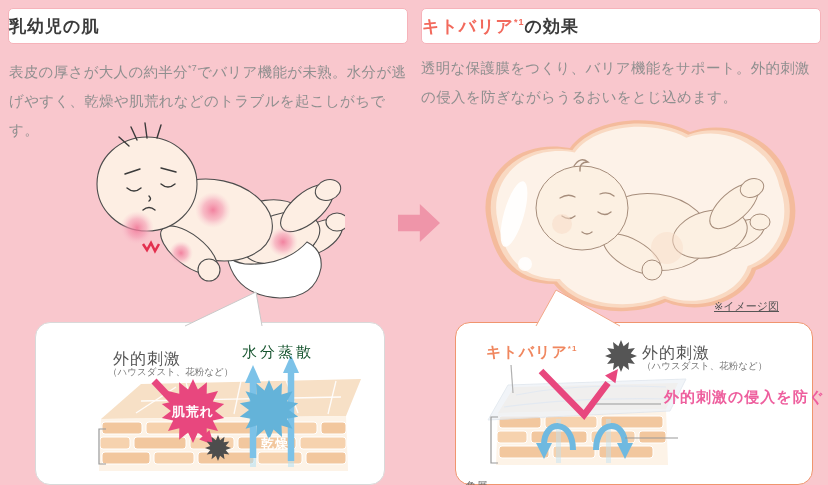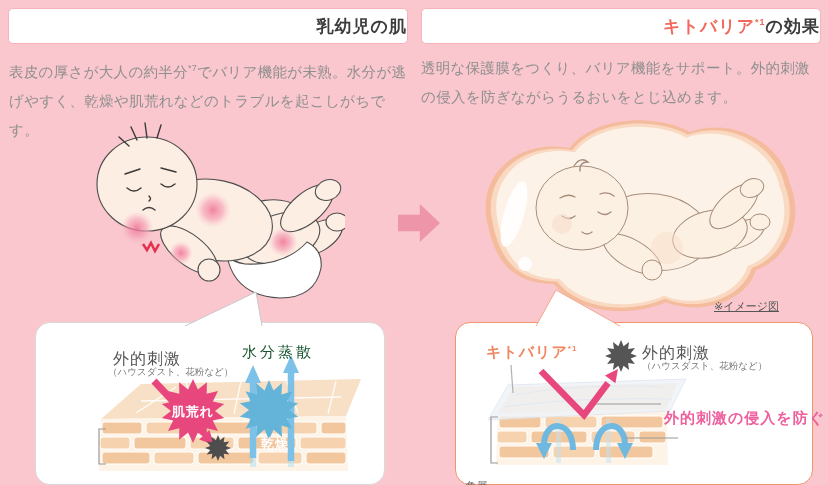--- a/index.html
+++ b/index.html
@@ -13,7 +13,7 @@
   .hdr {
     position:absolute; top:8px; height:36px; width:400px;
     background:#fff; border:1px solid #f6b3ba; border-radius:5px;
-    display:flex; align-items:center; justify-content:flex-end;
+    display:flex; align-items:center; justify-content:flex-start;
     font-size:17px; font-weight:bold; color:#3b3b3b; letter-spacing:1px;
   }
   .hdr-left { left:8px; }

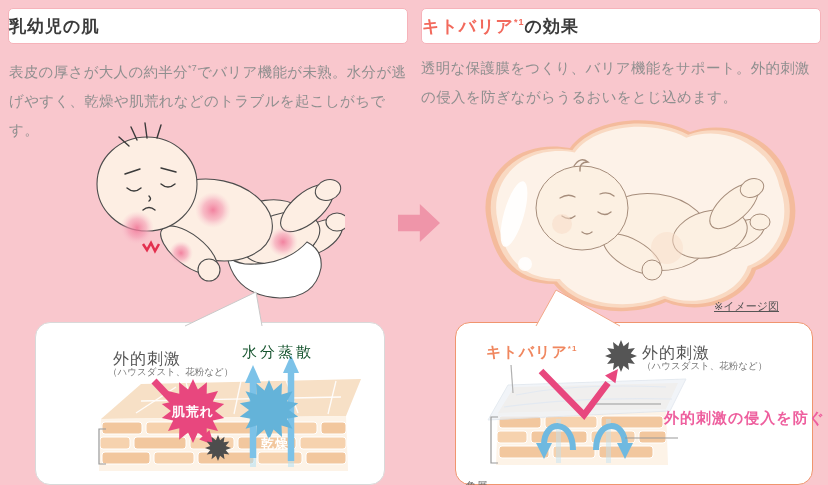--- a/index.html
+++ b/index.html
@@ -55,7 +55,7 @@
   .lbl-stratum { font-size:10px; color:#666; letter-spacing:1px;margin-top:44px; }
   .lbl-brand { font-size:15px; font-weight:bold; color:#f0875f; letter-spacing:1px; }
   .lbl-brand sup { font-size:8px; }
-  .lbl-block { font-size:15px; color:#ee5f9e; letter-spacing:1px; font-weight:bold;margin-top:21px; }
+  .lbl-block { font-size:15px; color:#ee5f9e; letter-spacing:1px; font-weight:bold; }
   .lbl-suppress { font-size:15px; color:#74bde4; letter-spacing:1px; font-weight:bold; }
 </style>
 </head>

